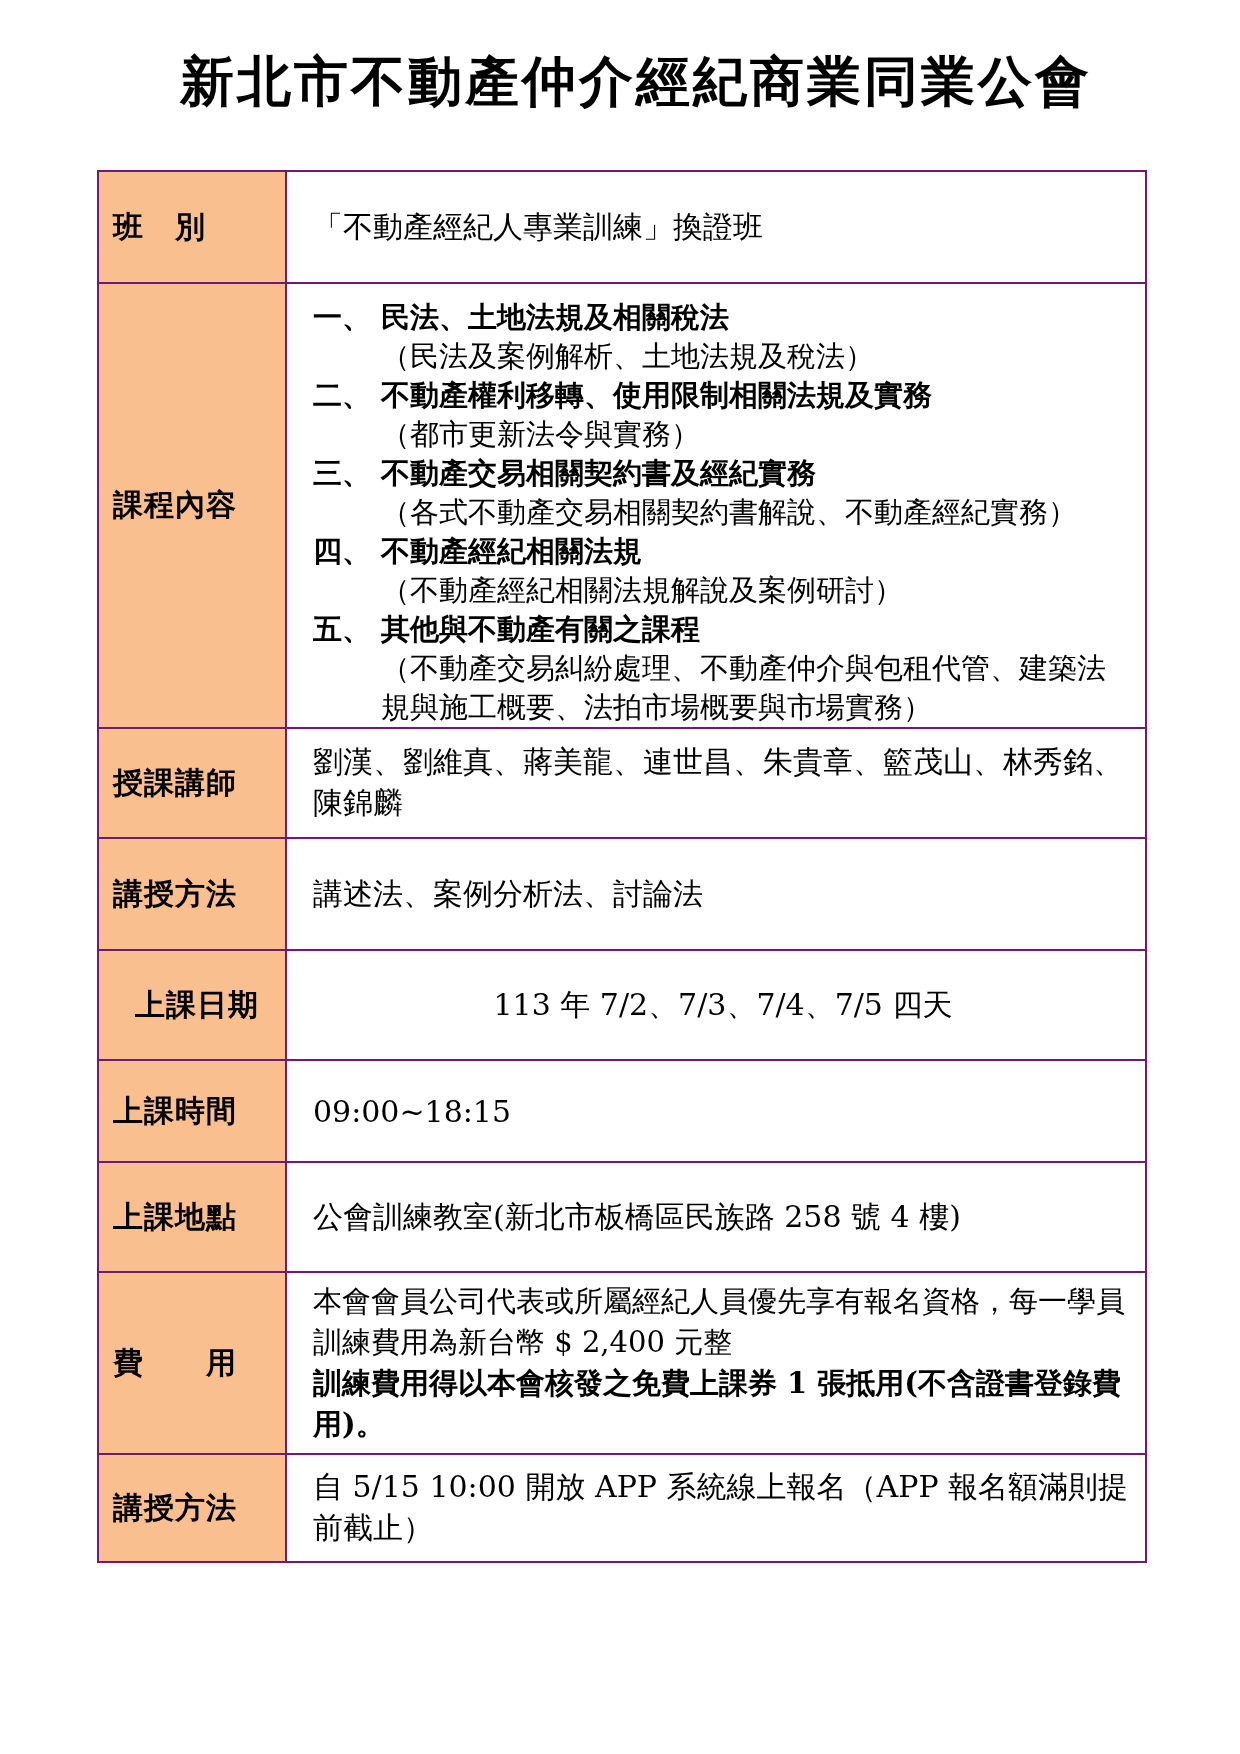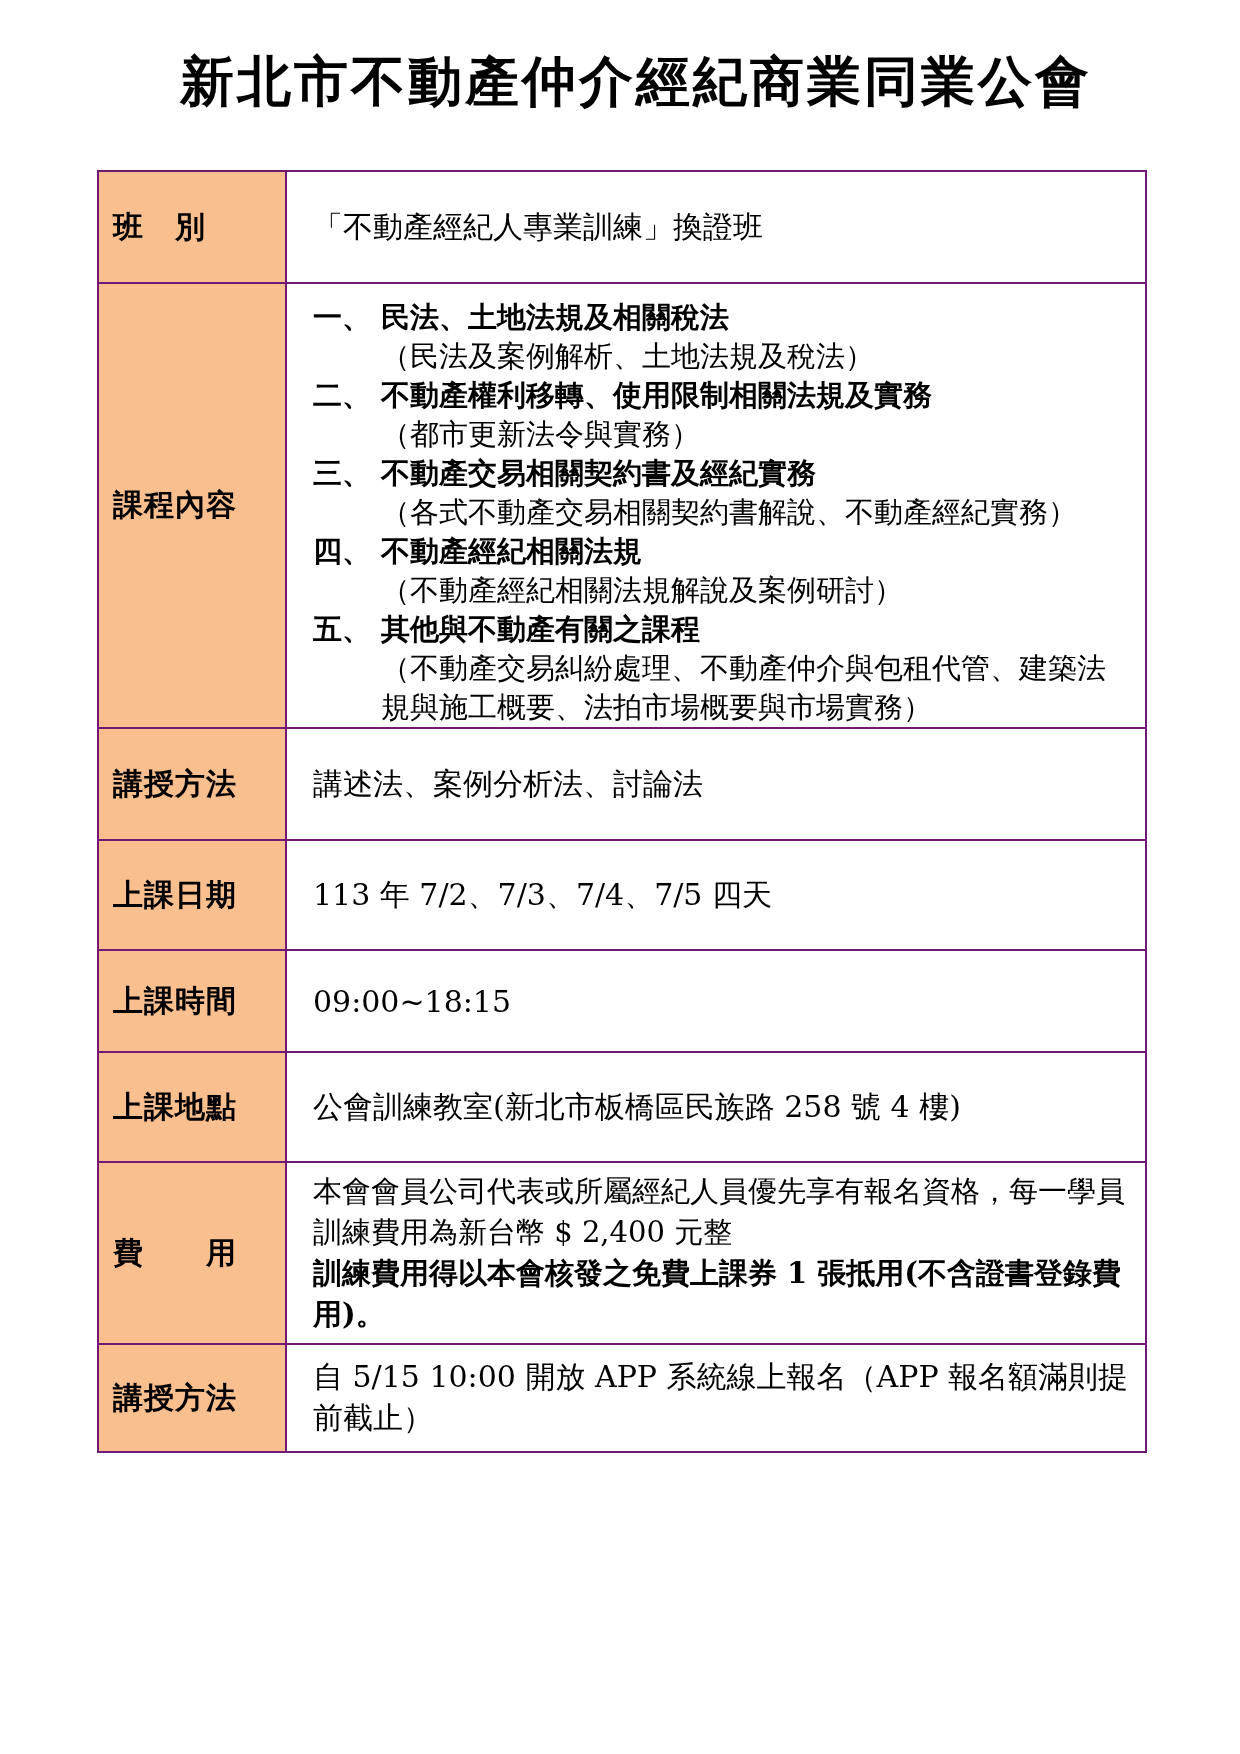--- a/index.html
+++ b/index.html
@@ -91,6 +91,10 @@
         </td>
       </tr>
 
+      <tr class="r-lect">
+        <td class="lbl">授課講師</td>
+        <td class="val">劉漢、劉維真、蔣美龍、連世昌、朱貴章、籃茂山、林秀銘、陳錦麟</td>
+      </tr>
 
       <tr class="r-method">
         <td class="lbl">講授方法</td>

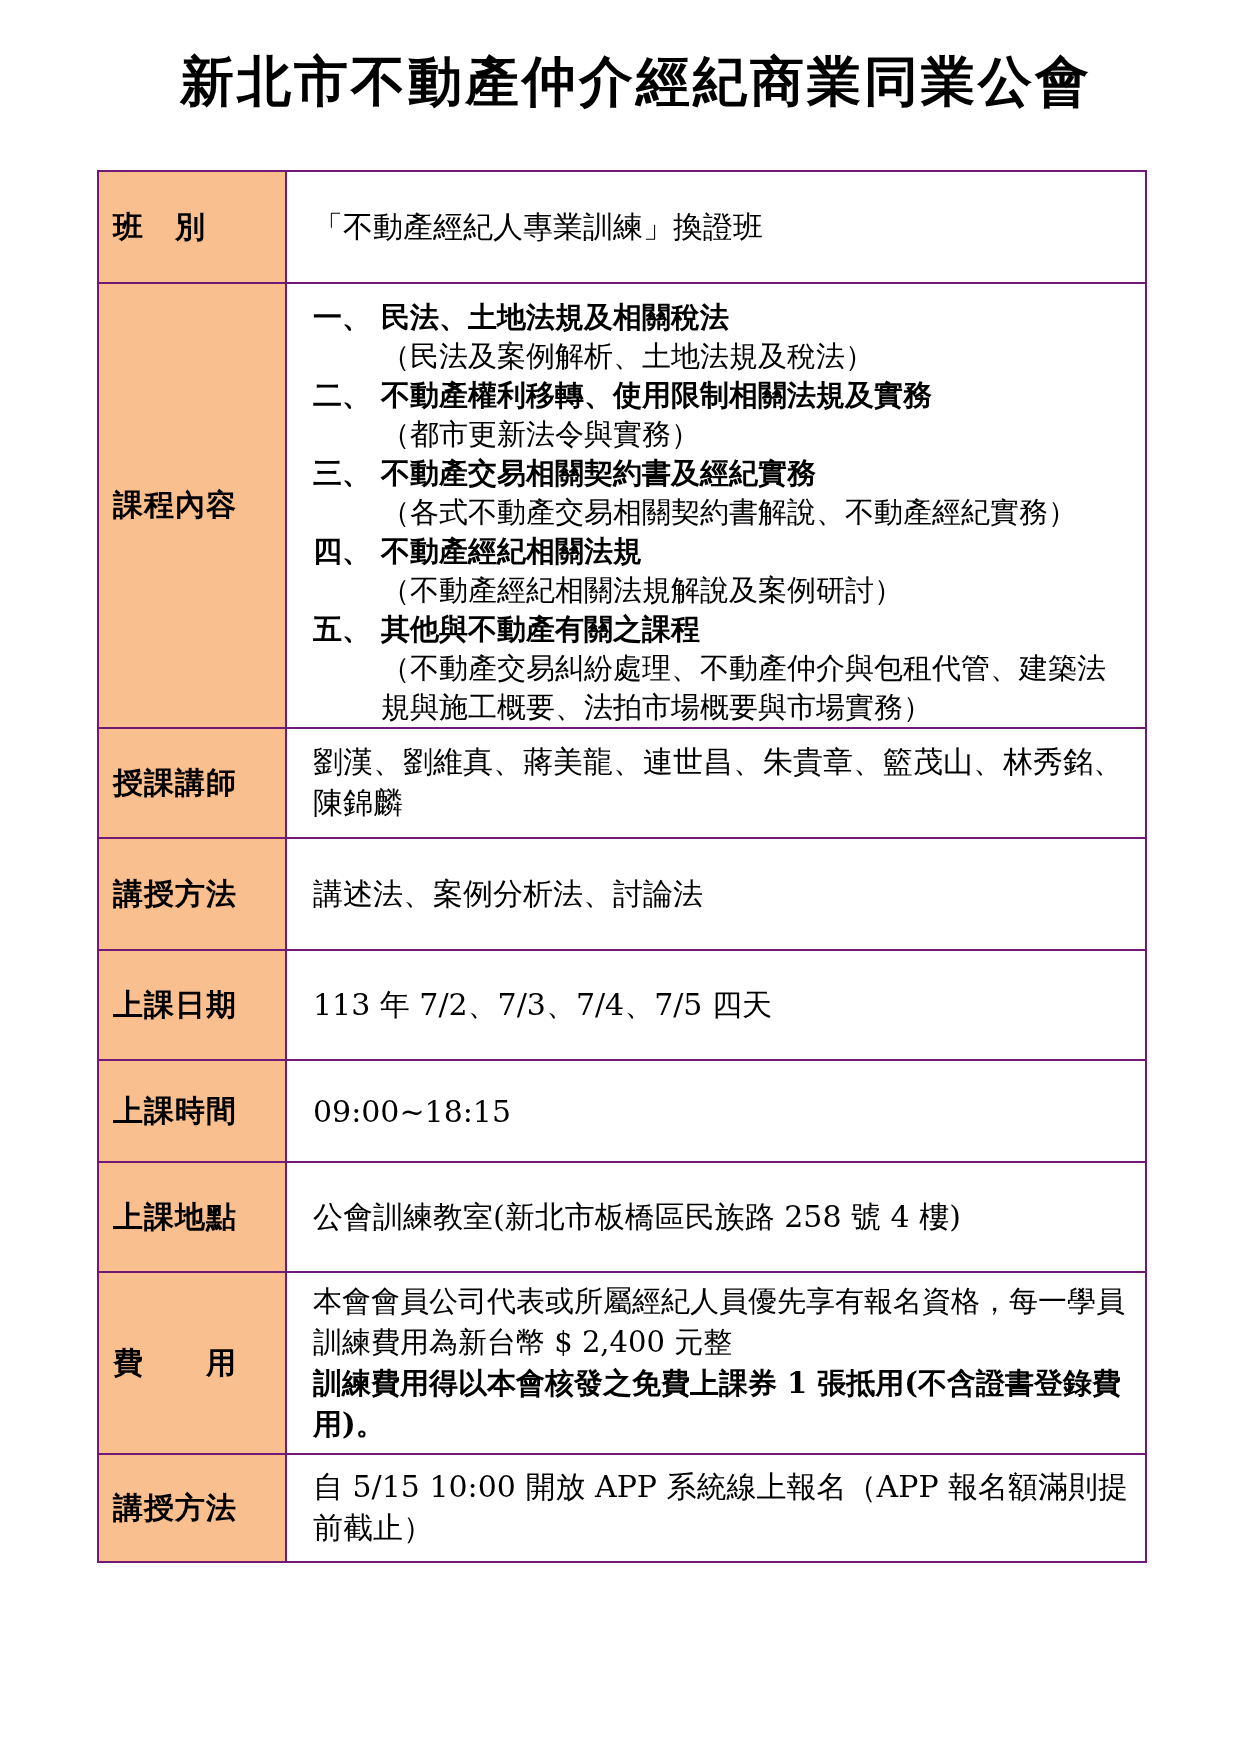--- a/index.html
+++ b/index.html
@@ -27,7 +27,7 @@
   tr.r-course   td { height:425px; }
   tr.r-lect     td { height:108px; }
   tr.r-method   td { height:110px;margin-left:16px; }
-  tr.r-date     td { height:108px; }
+  tr.r-date     td { height:108px;text-align:center; }
   tr.r-time     td { height:100px; }
   tr.r-loc      td { height:108px; }
   tr.r-target   td { height:108px; }

